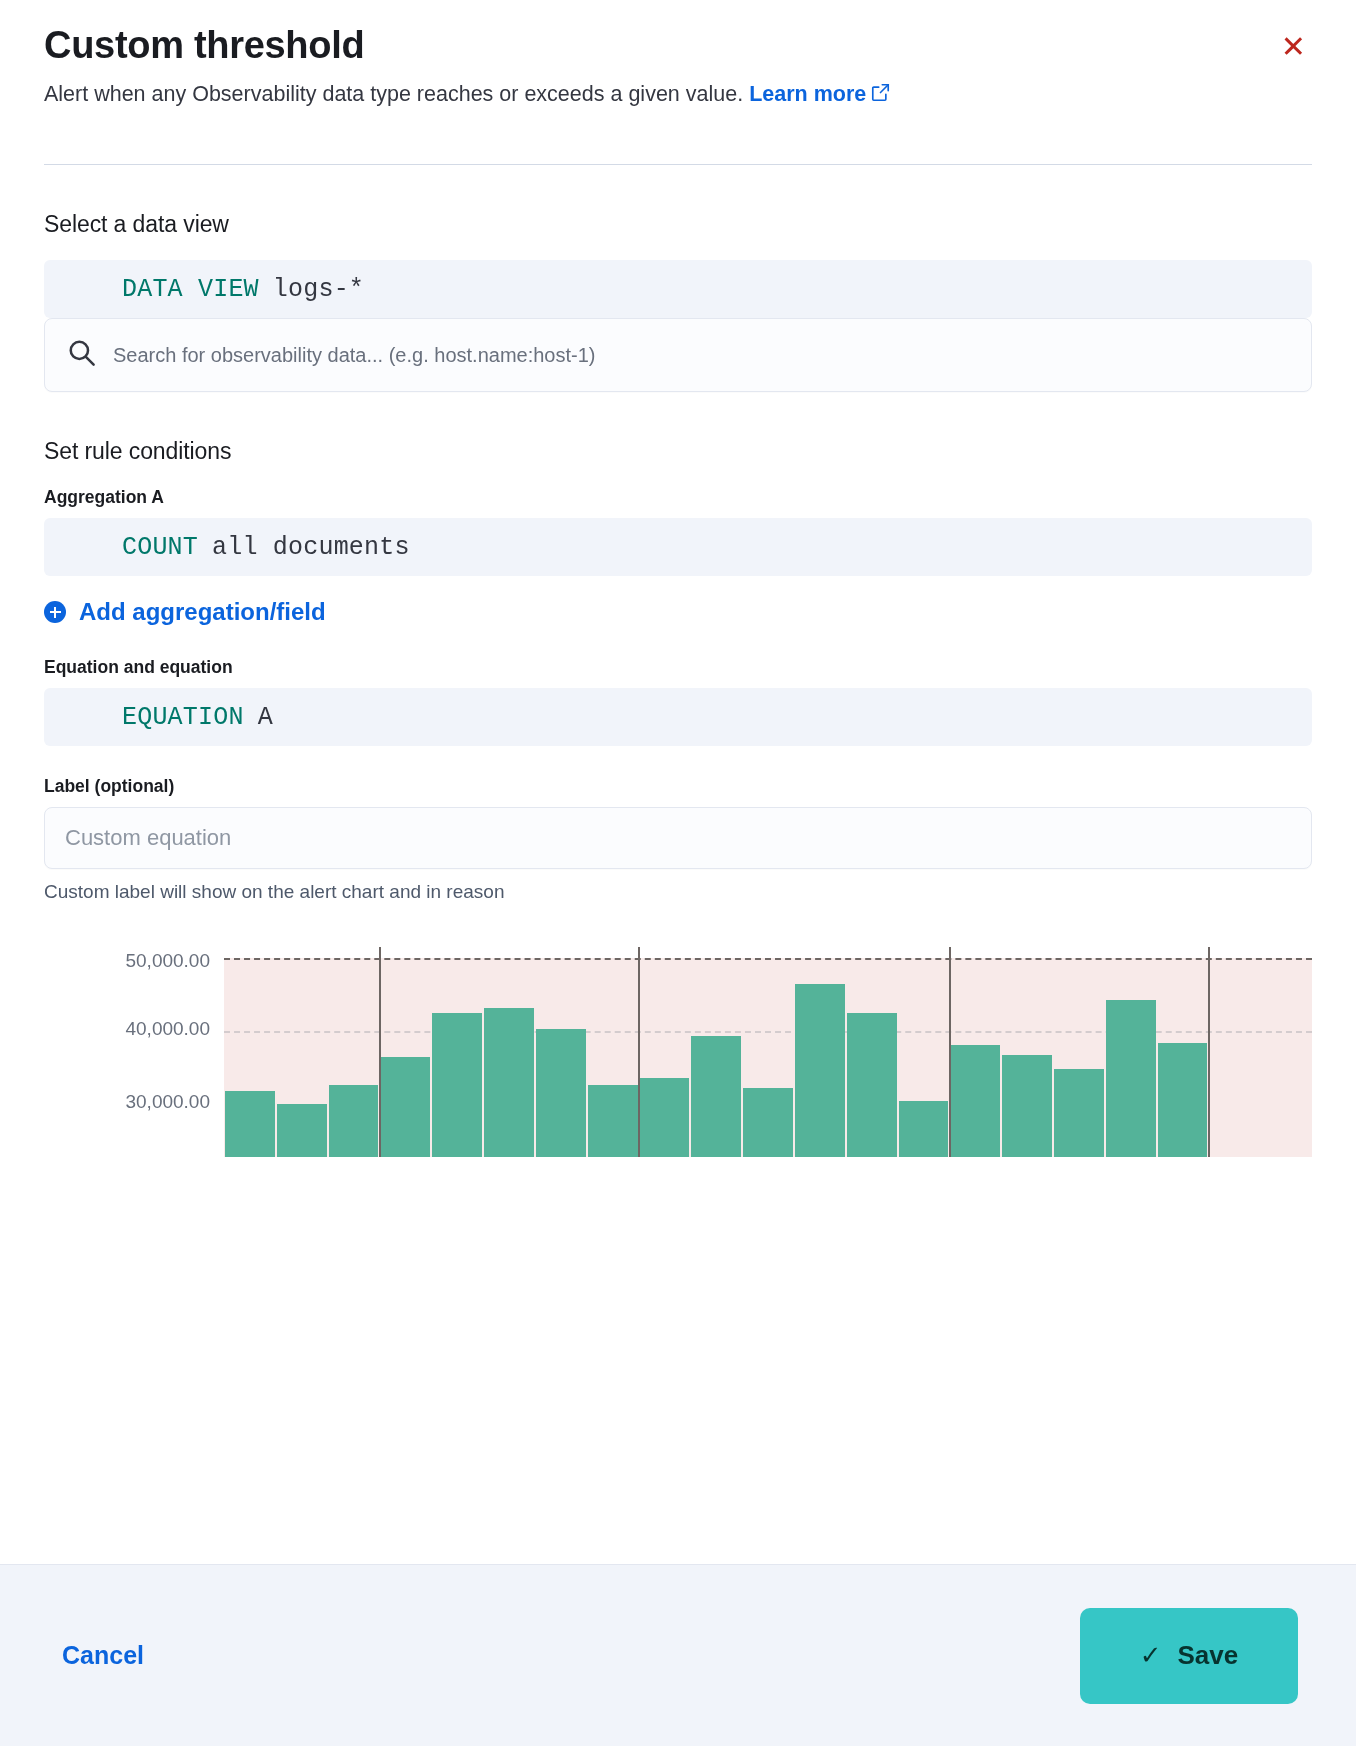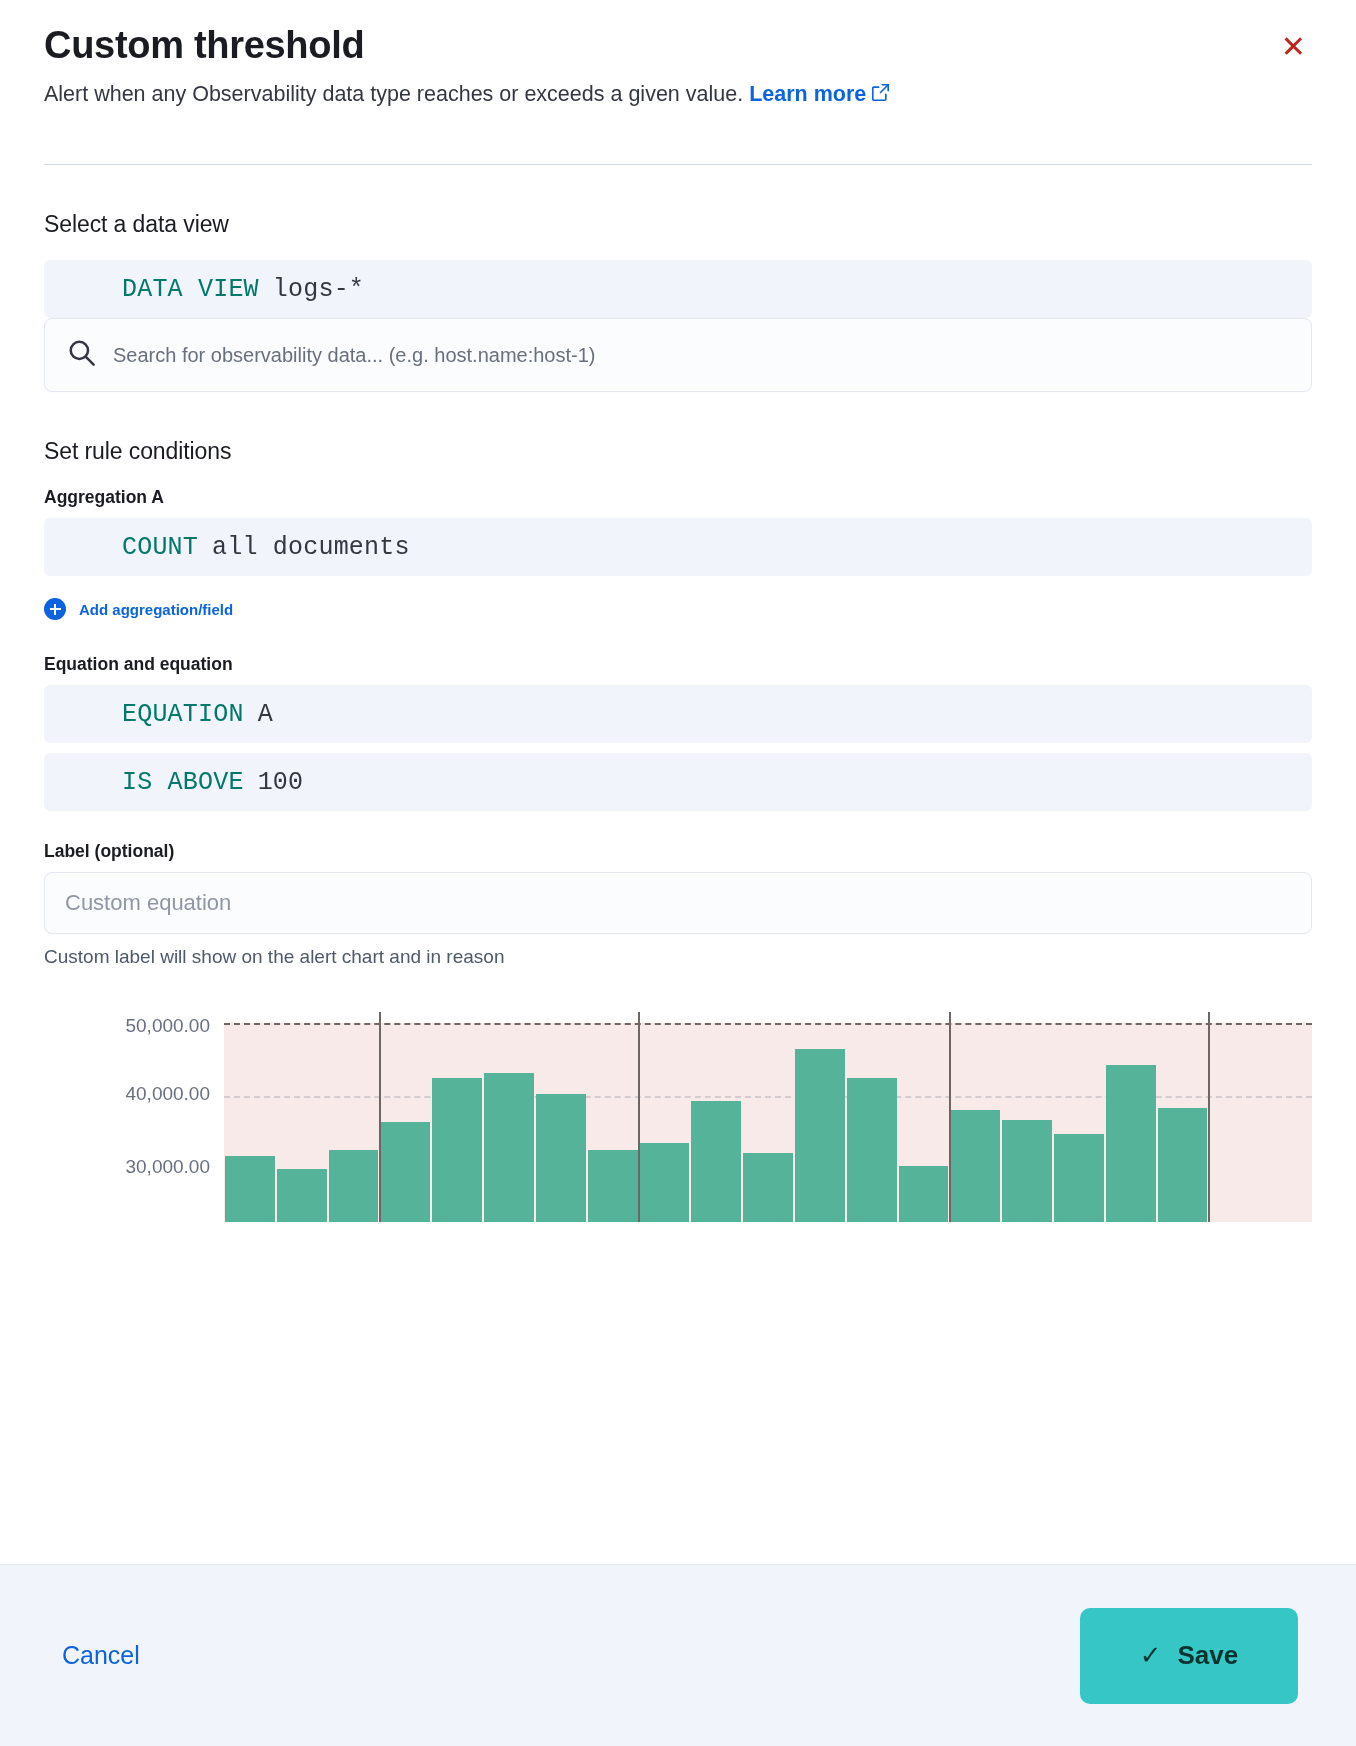--- a/index.html
+++ b/index.html
@@ -180,7 +180,7 @@
   .add-link .plus-circle::after  { width: 2.4px; height: 11px; }
   .add-link .lbl {
     color: #0b64dd;
-    font-size: 15px;
+    font-size: 24px;
     font-weight: 700;
   }
 

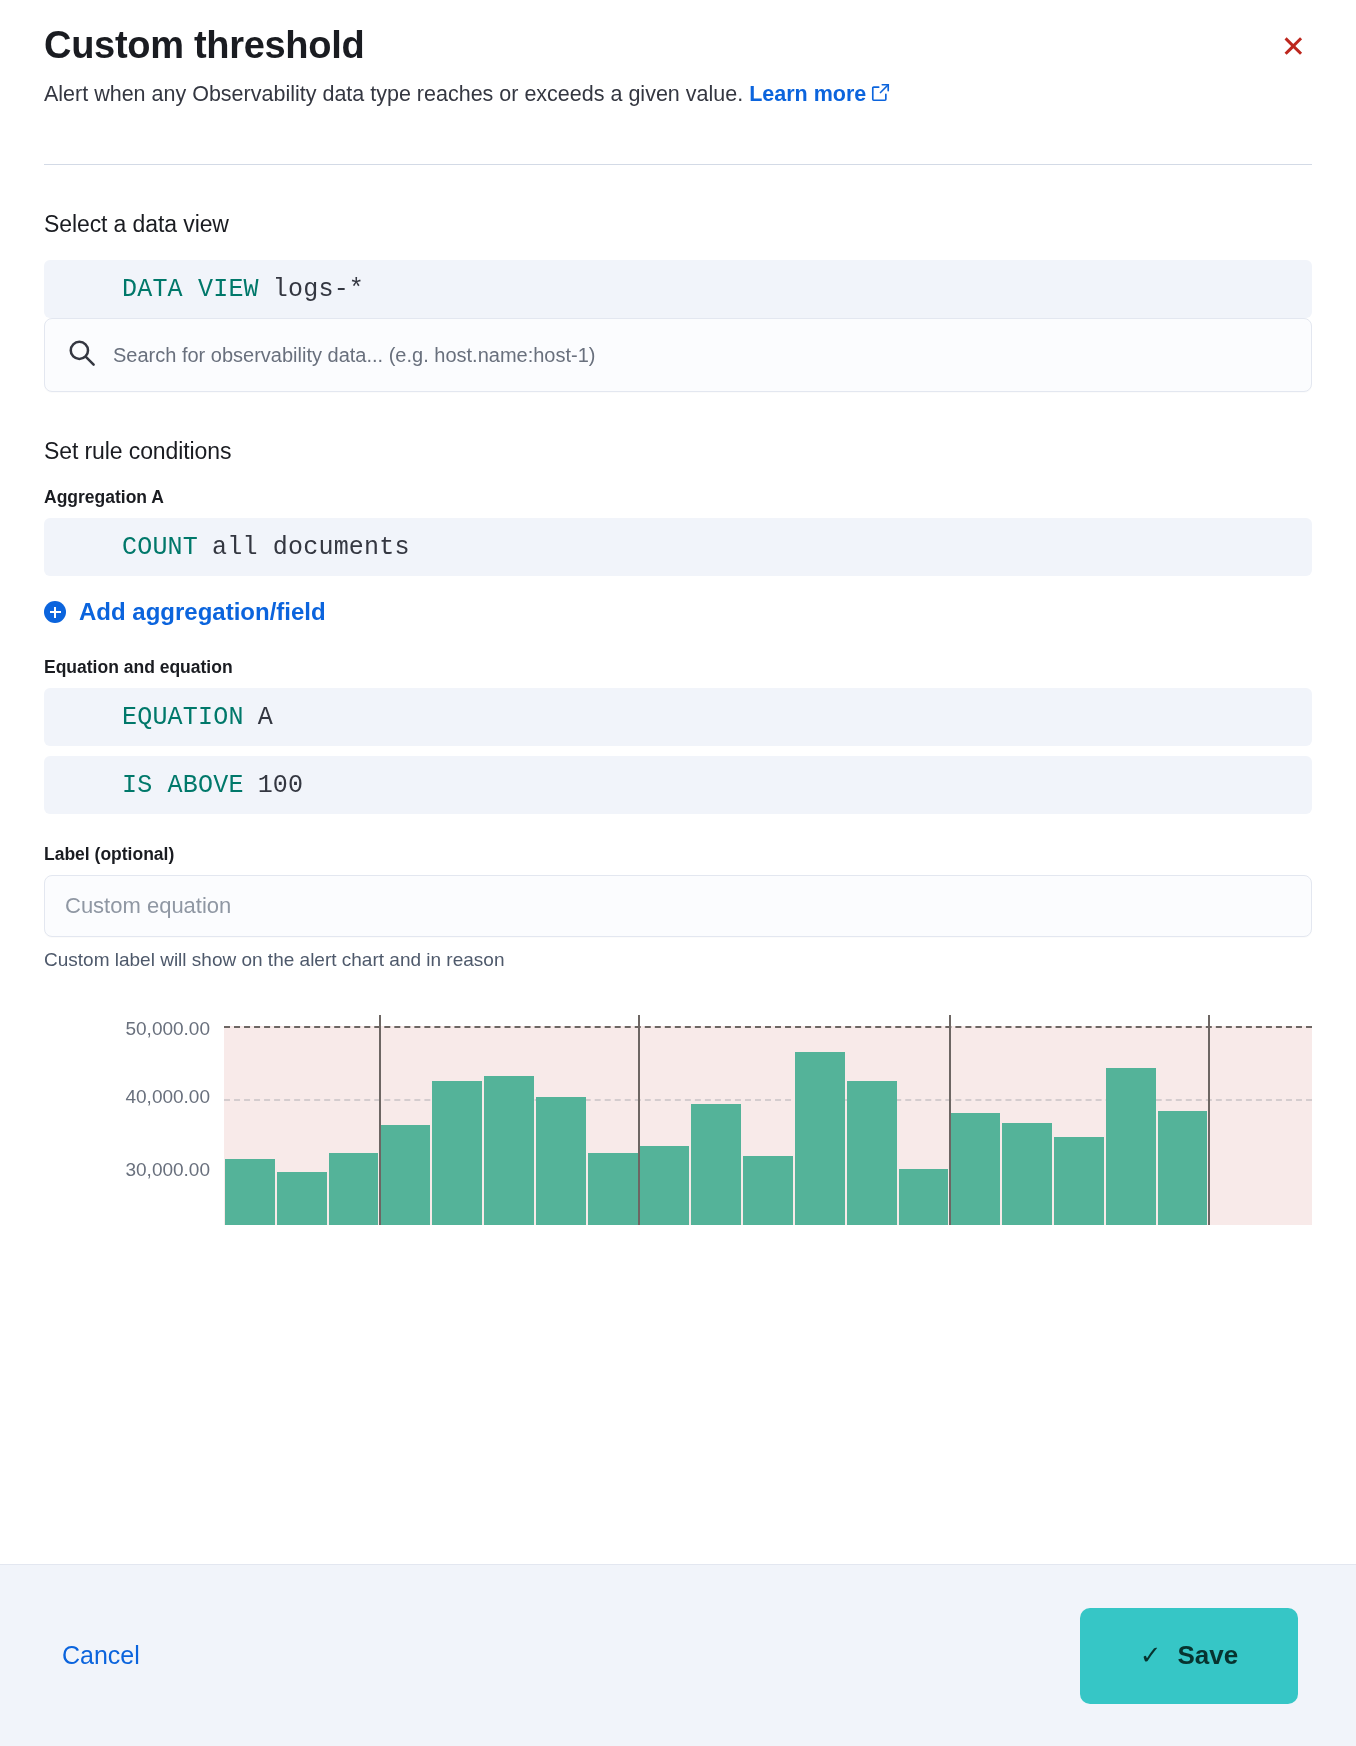--- a/index.html
+++ b/index.html
@@ -344,10 +344,6 @@
       <div class="expr-box">
         <span class="kw">EQUATION</span>
           <span class="val">A</span>
-      </div>
-      <div class="expr-box">
-        <span class="kw">IS ABOVE</span>
-          <span class="val">100</span>
       </div>
     </div>
 

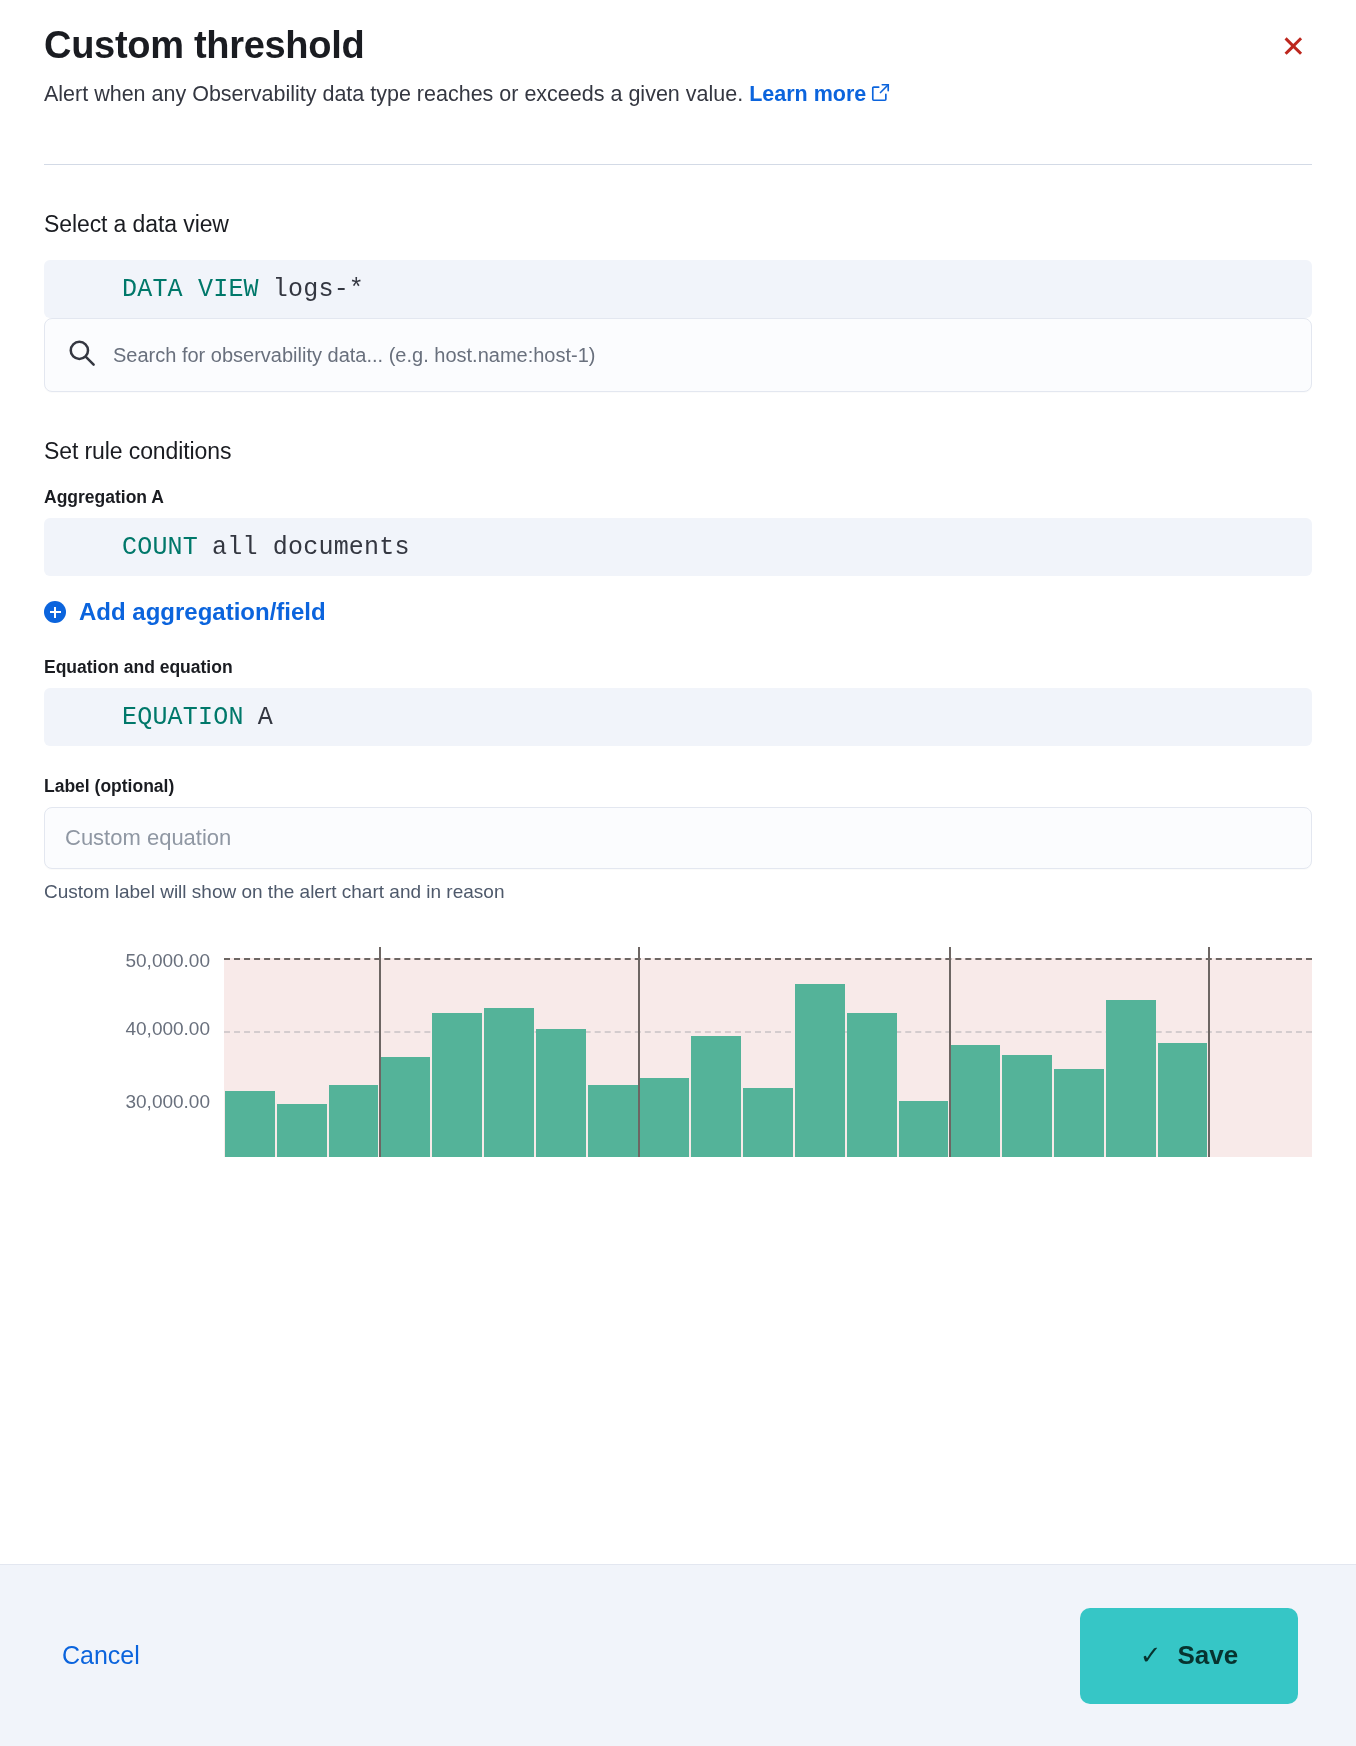--- a/index.html
+++ b/index.html
@@ -264,7 +264,7 @@
     border: none;
     color: #0b64dd;
     font-size: 25px;
-    font-weight: 400;
+    font-weight: 700;
     cursor: pointer;
     padding: 8px 4px;
     font-family: "Liberation Sans", sans-serif;

